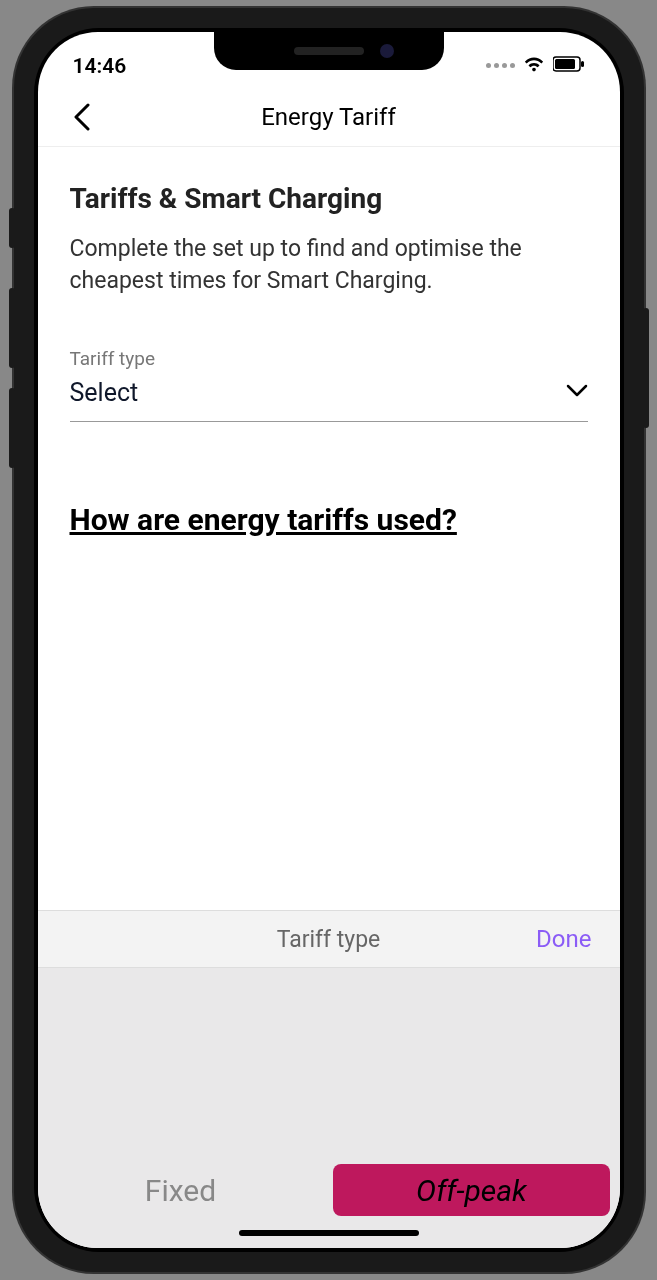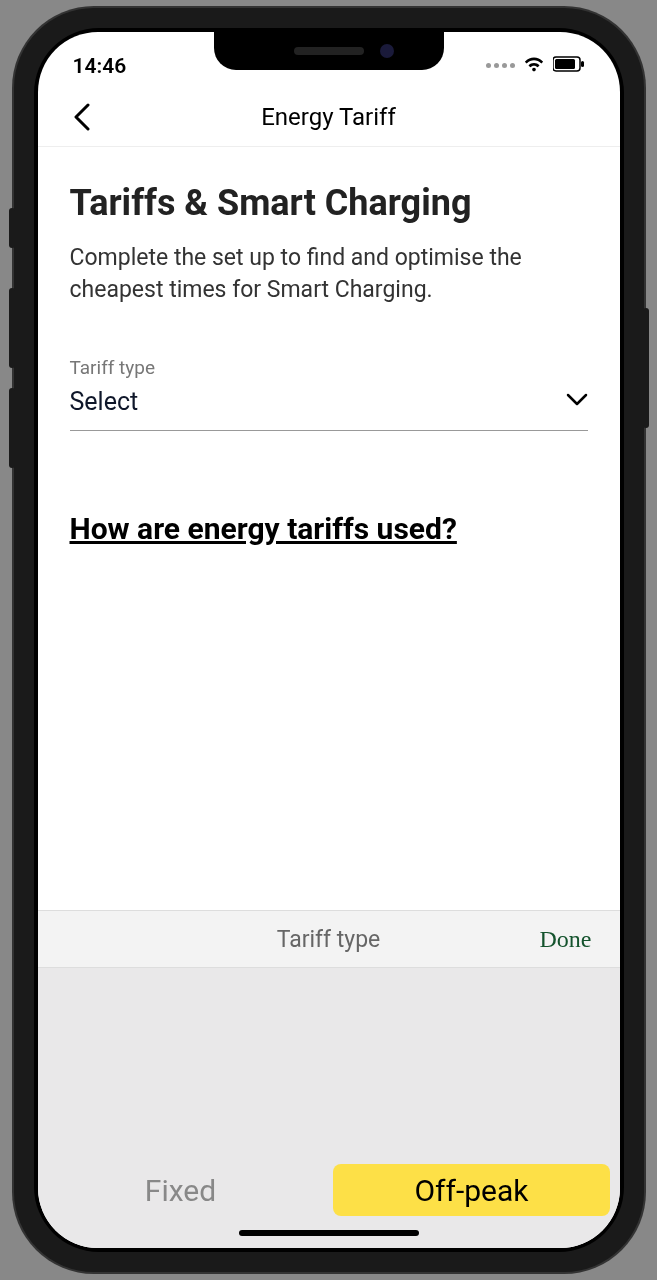--- a/index.html
+++ b/index.html
@@ -131,7 +131,7 @@
       padding: 35px 32px;
     }
     .section-title {
-      font-size: 36px;
+      font-size: 28px;
       font-weight: 700;
       color: #222;
       margin-bottom: 18px;

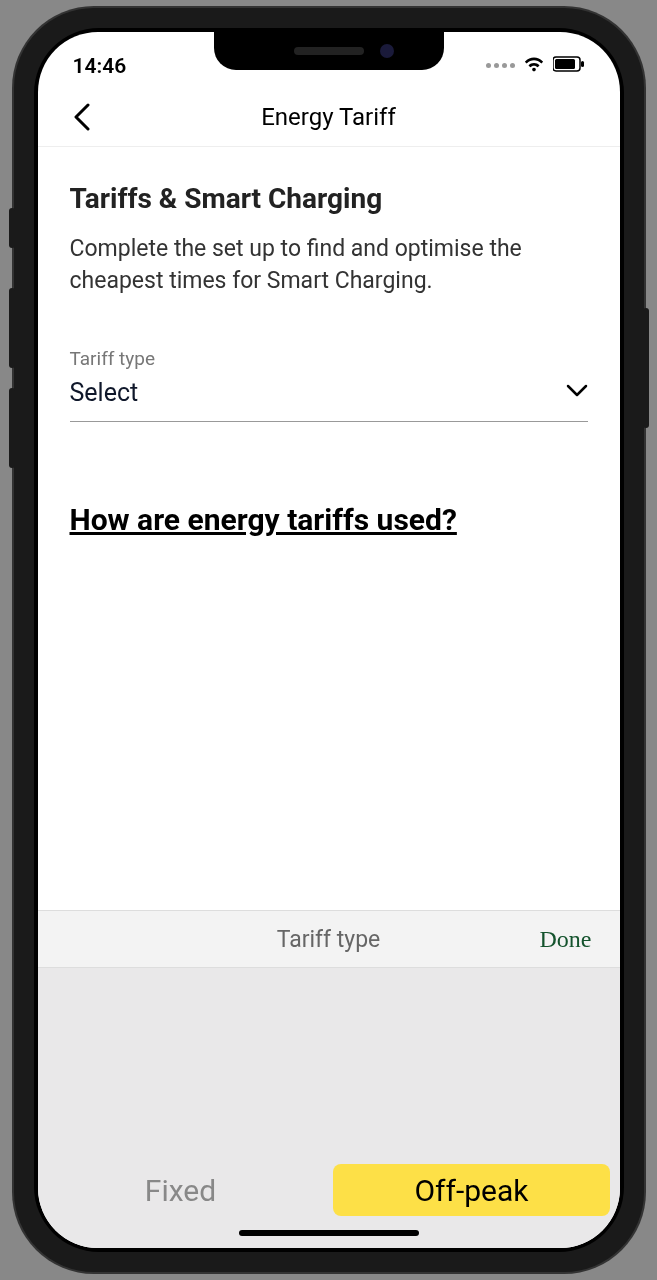--- a/index.html
+++ b/index.html
@@ -190,9 +190,8 @@
       position: absolute;
       right: 28px;
       font-size: 24px;
-      color: #14532d;
+      color: #8b5cf6;
       font-weight: 400;
-      font-family: Liberation Serif, serif;
     }
     .picker-body {
       height: 280px;

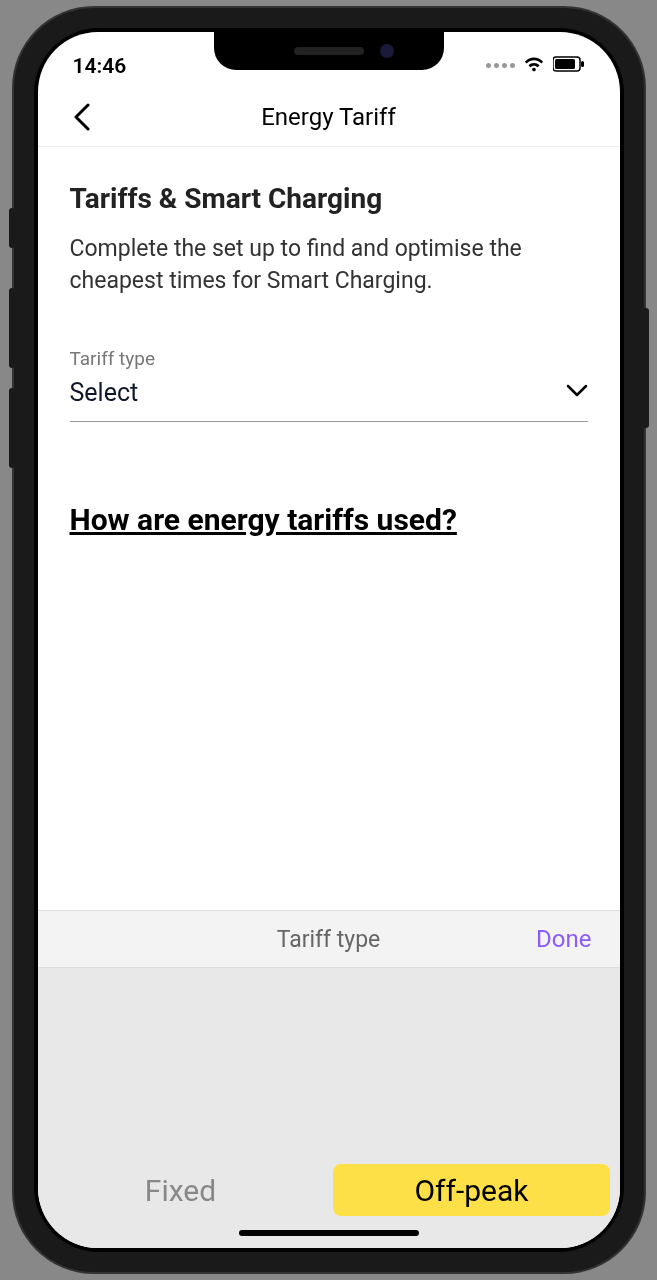--- a/index.html
+++ b/index.html
@@ -217,10 +217,11 @@
     .picker-option.faded { color: #888; }
     .picker-option.selected {
       color: #000;
-      background: #fde047;
+      background: #be185d;
       border-radius: 8px;
       margin: 0 10px;
       width: calc(100% - 20px);
+      font-style: italic;
     }
     .home-indicator {
       position: absolute;

